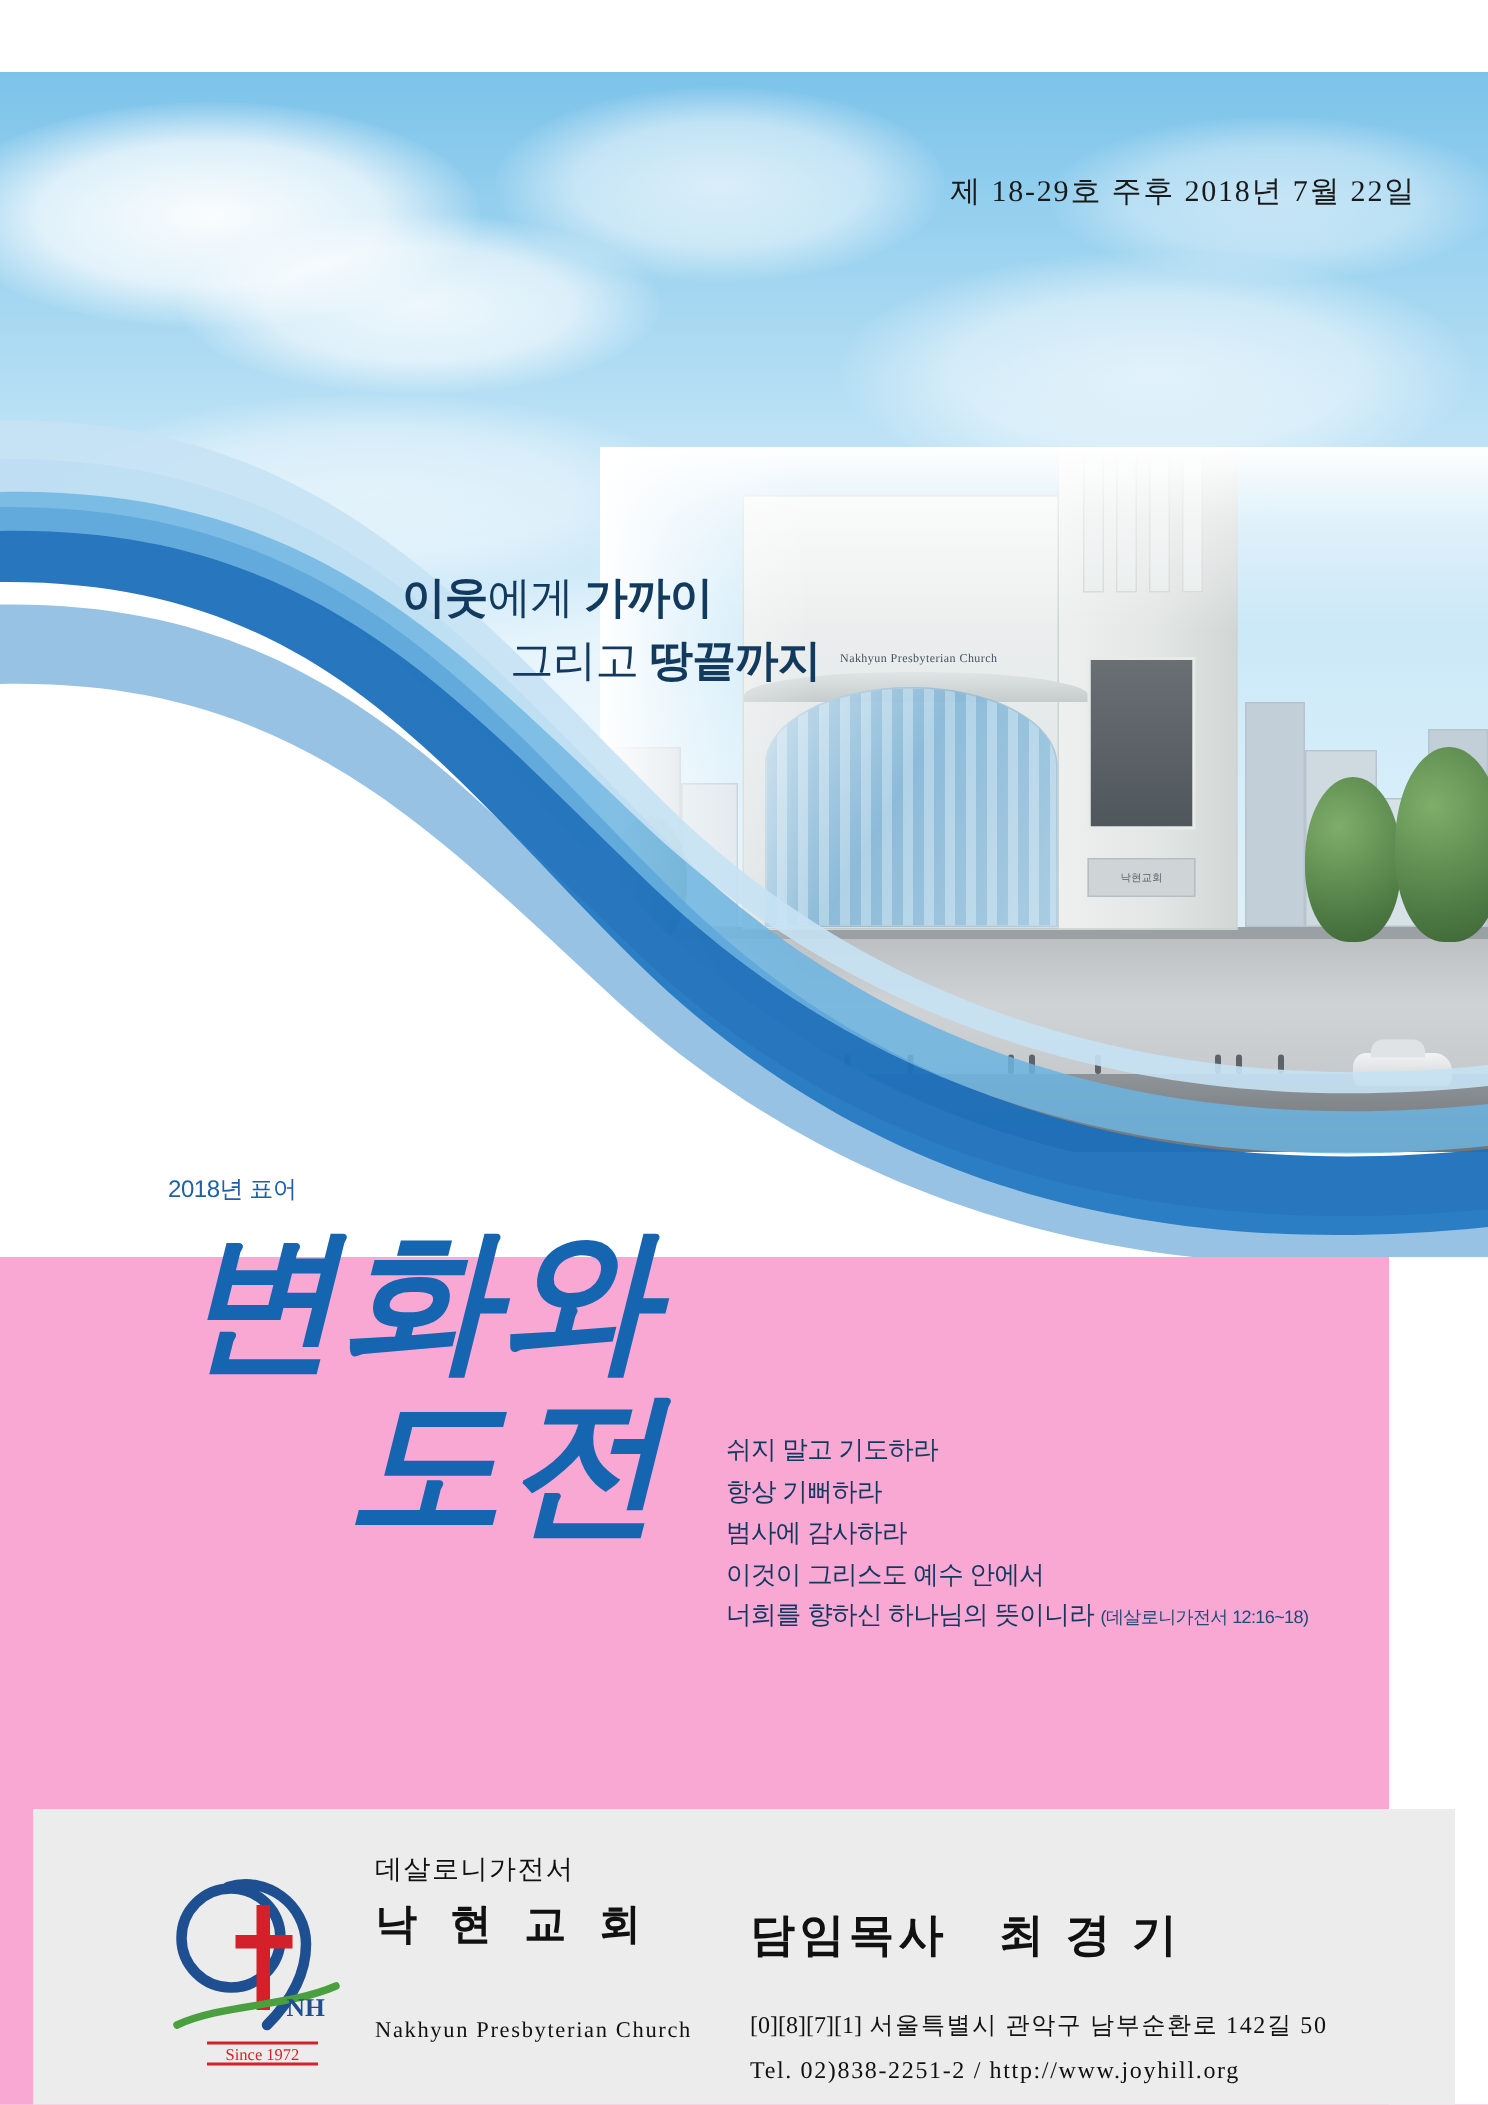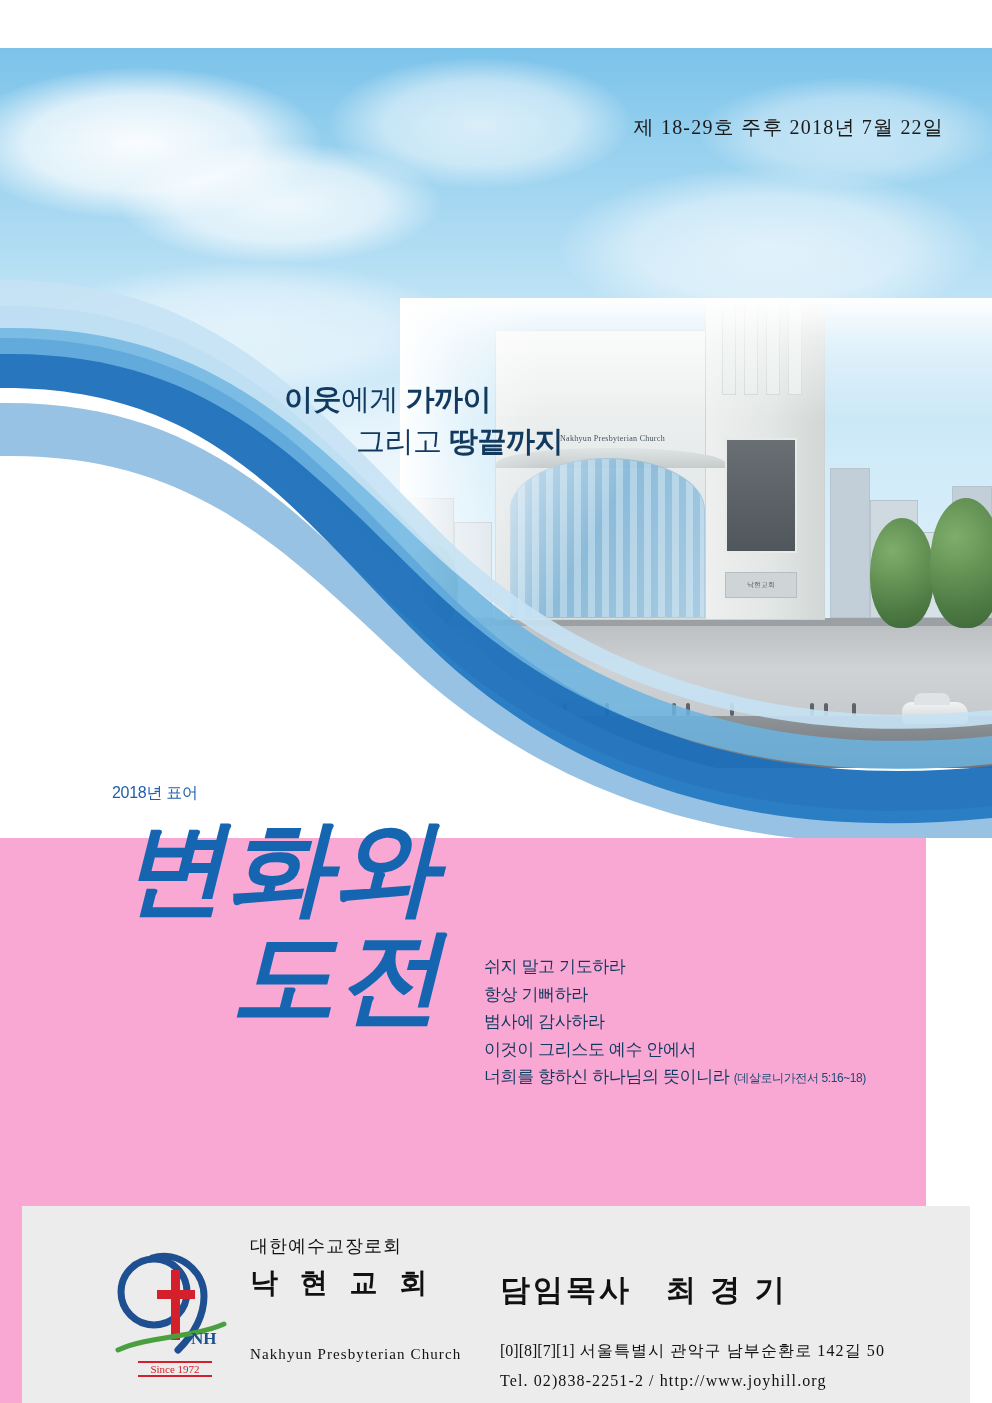--- a/index.html
+++ b/index.html
@@ -170,7 +170,7 @@
 
   
   .slogan {
-    position: absolute; left: 284px; top: 330px;
+    position: absolute; left: 268px; top: 330px;
     color: #123a5e;
     line-height: 1.45;
   }

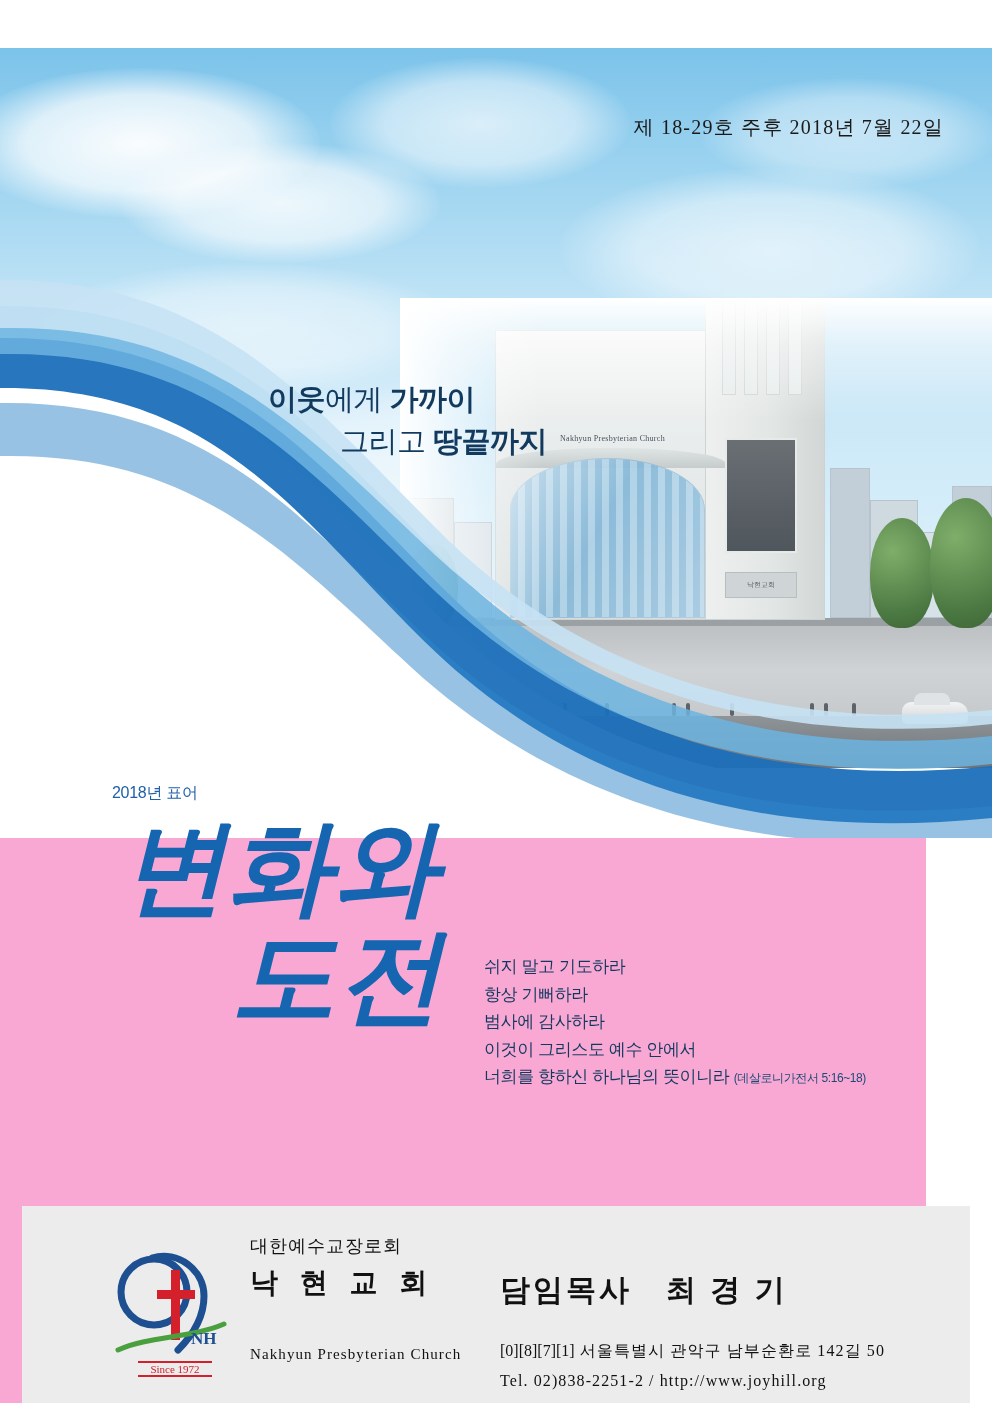--- a/index.html
+++ b/index.html
@@ -331,7 +331,7 @@
     <div>이것이 그리스도 예수 안에서</div>
     <div>
       <span>너희를 향하신 하나님의 뜻이니라</span>
-      <span class="ref">(데살로니가전서 5:16~18)</span>
+      <span class="ref">(데살로니가전서 12:16~18)</span>
     </div>
   </div>
 

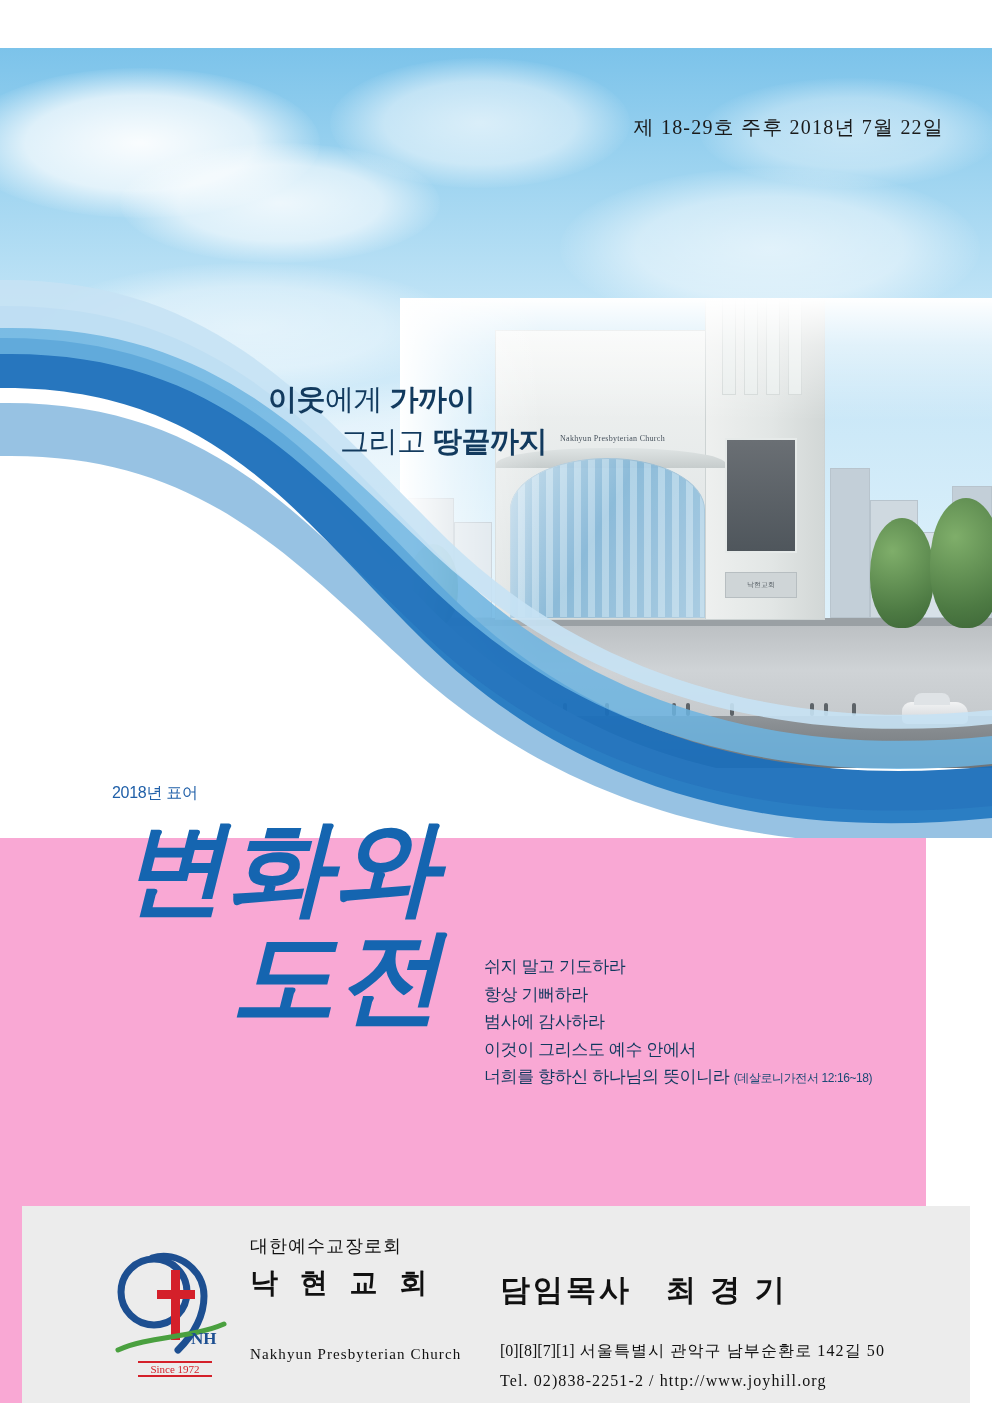--- a/index.html
+++ b/index.html
@@ -349,7 +349,7 @@
       <text x="67" y="133" text-anchor="middle" font-family="Liberation Serif, serif" font-size="11" fill="#d4202a">Since 1972</text>
     </svg>
 
-    <div class="denom">대한예수교장로회</div>
+    <div class="denom">데살로니가전서</div>
     <div class="church-name">낙 현 교 회</div>
     <div class="pastor">
       <span>담임목사</span>

